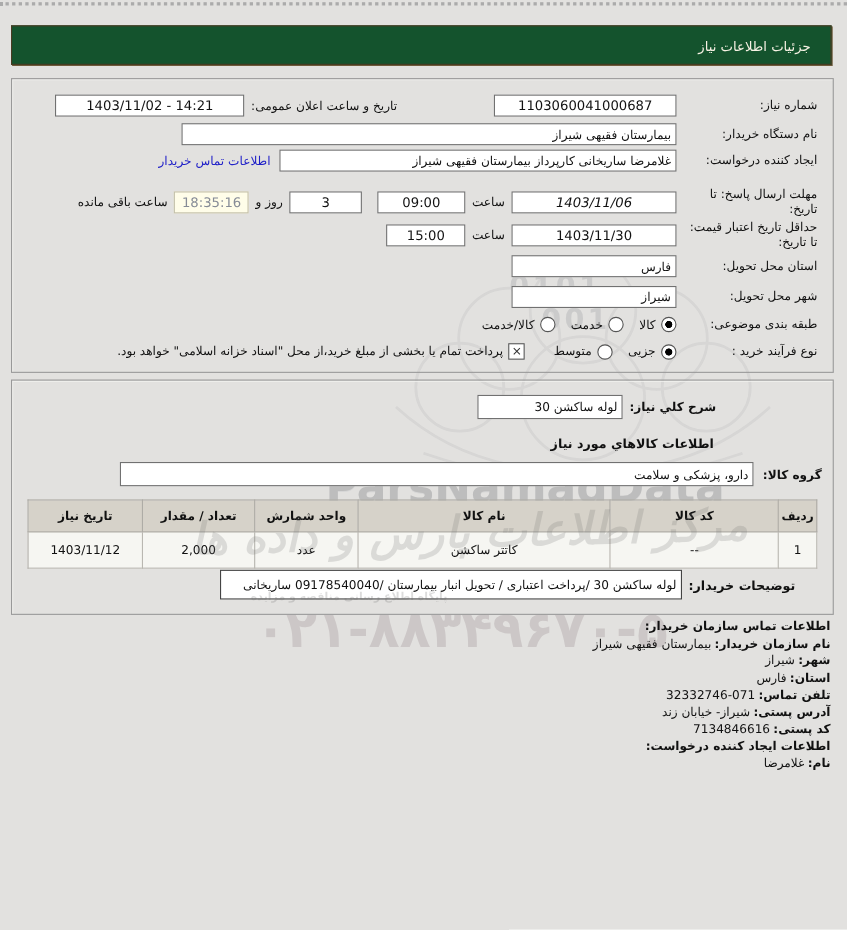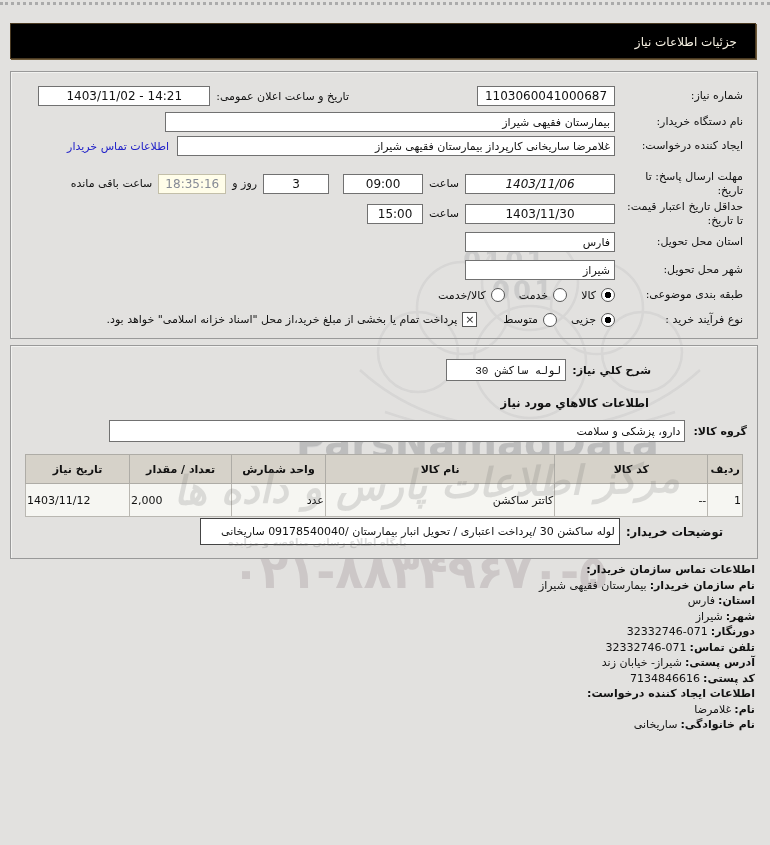--- a/index.html
+++ b/index.html
@@ -22,7 +22,7 @@
 
   
   .titlebar{position:absolute;left:10px;top:23px;width:746px;height:36px;z-index:2;
-            background:#000000;border:1px solid #4a3a22;box-shadow:1px 1px 0 #6e5a3a;
+            background:#14532d;border:1px solid #4a3a22;box-shadow:1px 1px 0 #6e5a3a;
             color:#f7f2e4;font-size:12px;line-height:36px;padding-right:18px;box-sizing:border-box;}
 
   

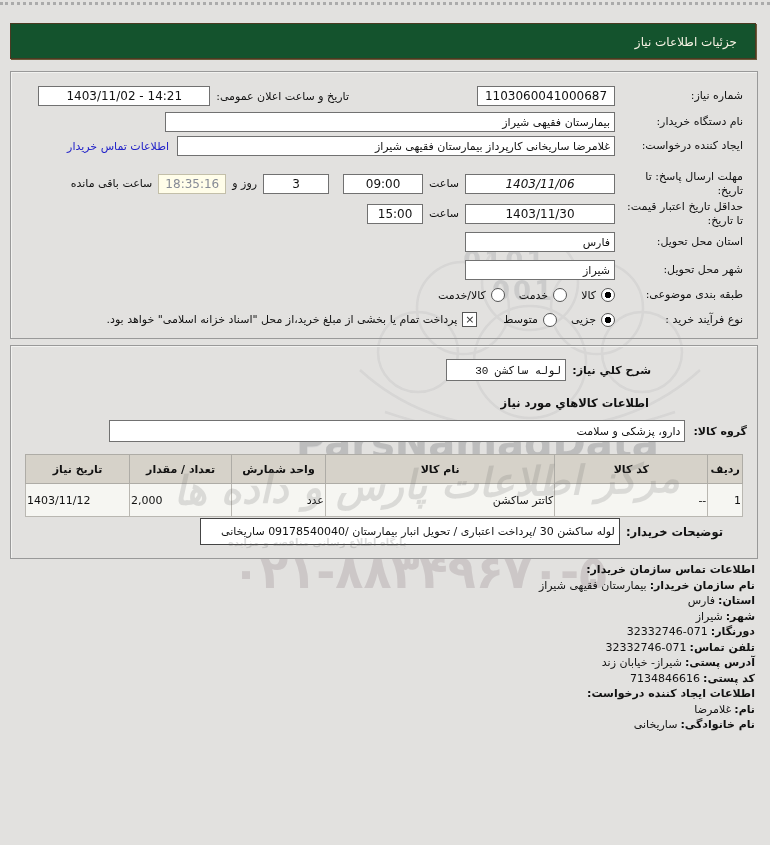--- a/index.html
+++ b/index.html
@@ -98,7 +98,7 @@
 
     <div class="prow" style="top:14px;">
       <div class="lbl">شماره نیاز:</div>
-      <div class="box c num ltr" style="width:138px;margin-left:40px;">
+      <div class="box c num ltr" style="width:166px;">
           <span class="ltr">1103060041000687</span>
         </div>
       <div class="sm" style="margin-right:88px;">تاریخ و ساعت اعلان عمومی:</div>

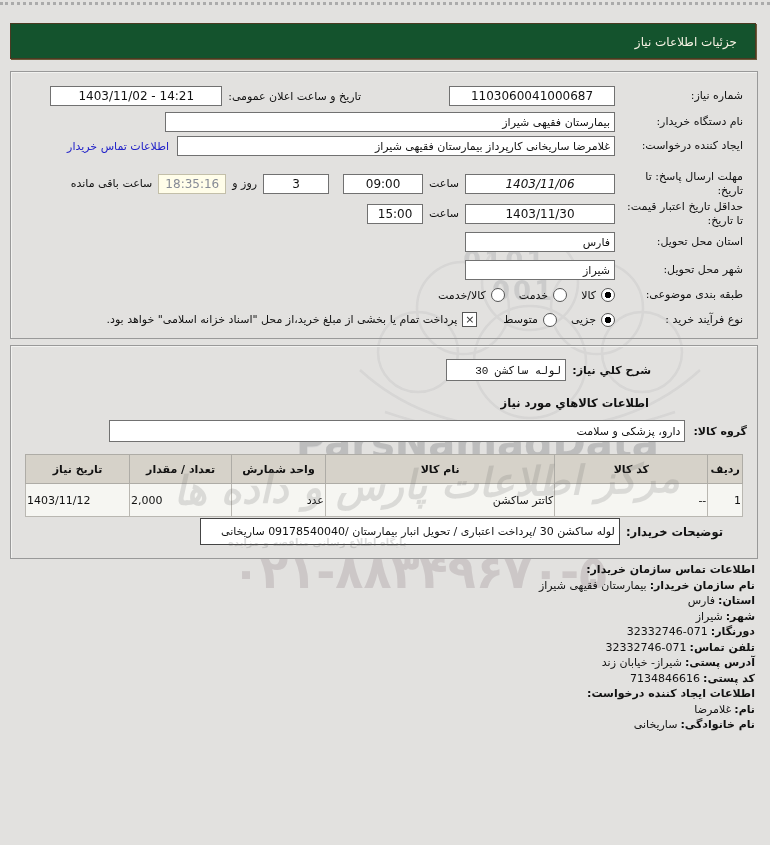--- a/index.html
+++ b/index.html
@@ -116,7 +116,7 @@
 
     <div class="prow" style="top:64px;">
       <div class="lbl">ایجاد کننده درخواست:</div>
-      <div class="box" style="width:438px;padding-left:32px;">
+      <div class="box" style="width:361px;padding-left:32px;">
           <span>غلامرضا ساریخانی کارپرداز بیمارستان فقیهی شیراز</span>
         </div>
       <span class="link">اطلاعات تماس خریدار</span>

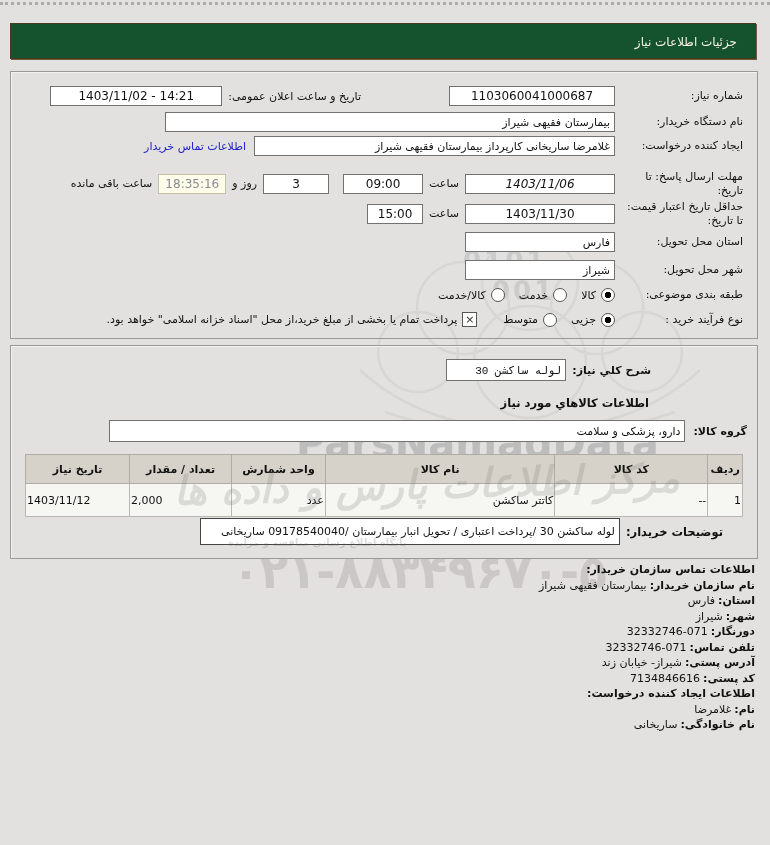--- a/index.html
+++ b/index.html
@@ -147,7 +147,7 @@
           <span class="ltr">1403/11/30</span>
         </div>
       <div class="sm mr6">ساعت</div>
-      <div class="box c num mr6" style="width:56px;">
+      <div class="box c num mr6" style="width:72px;">
           <span class="ltr">15:00</span>
         </div>
     </div>

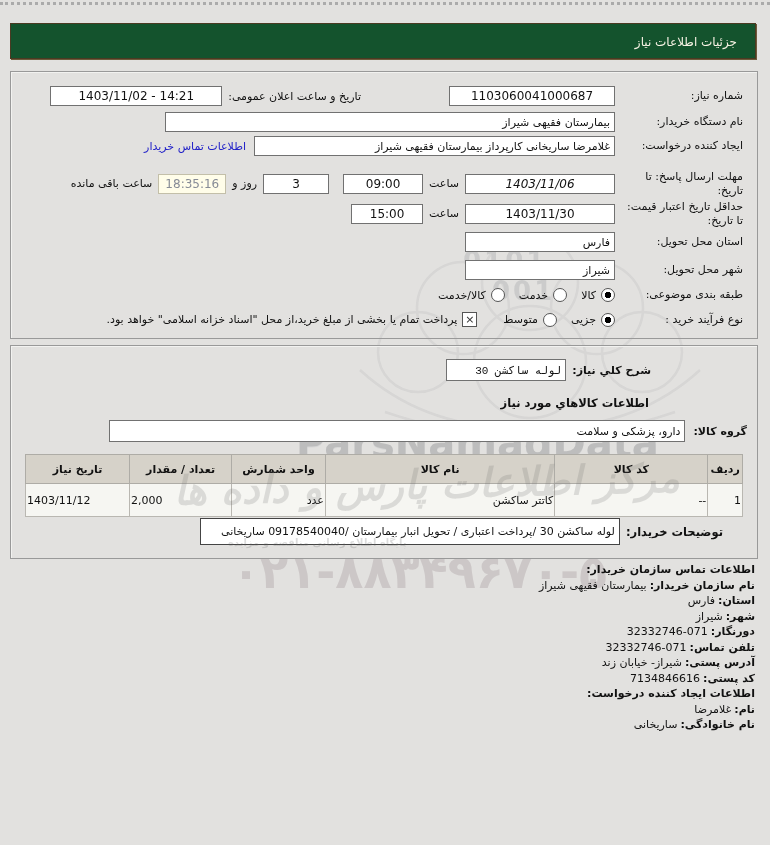--- a/index.html
+++ b/index.html
@@ -191,7 +191,7 @@
 
     <div class="prow" style="top:13px;right:106px;">
       <div class="sm blbl" style="margin-left:6px;">شرح کلي نياز:</div>
-      <div class="box" style="width:120px;height:22px;font-family:Liberation Mono, monospace;">
+      <div class="box" style="width:132px;height:22px;">
           <span>لوله ساکشن 30</span>
         </div>
     </div>

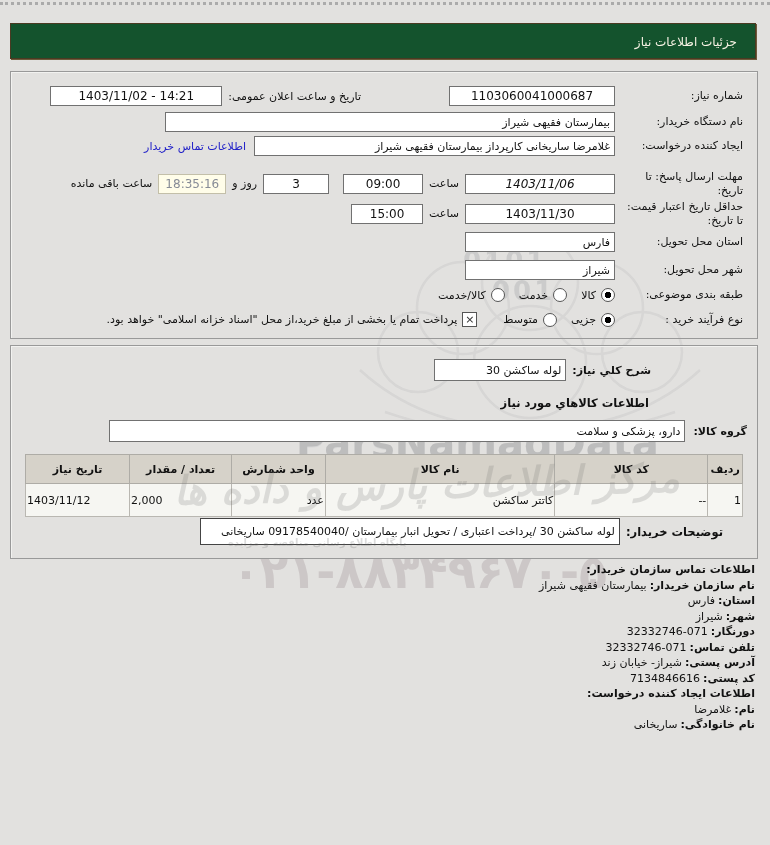--- a/index.html
+++ b/index.html
@@ -58,7 +58,7 @@
   table.items th{background:#d6d2c9;border:1px solid #aeaca6;height:26px;
                  font-size:11px;font-weight:bold;}
   table.items td{border:1px solid #b9b7b1;background:rgba(250,250,247,.82);height:30px;
-                 font-size:11px;}
+                 font-size:11px;text-align:center;}
 
   
   .contact{position:absolute;top:562px;right:15px;left:15px;z-index:1;font-size:11px;line-height:15.5px;}

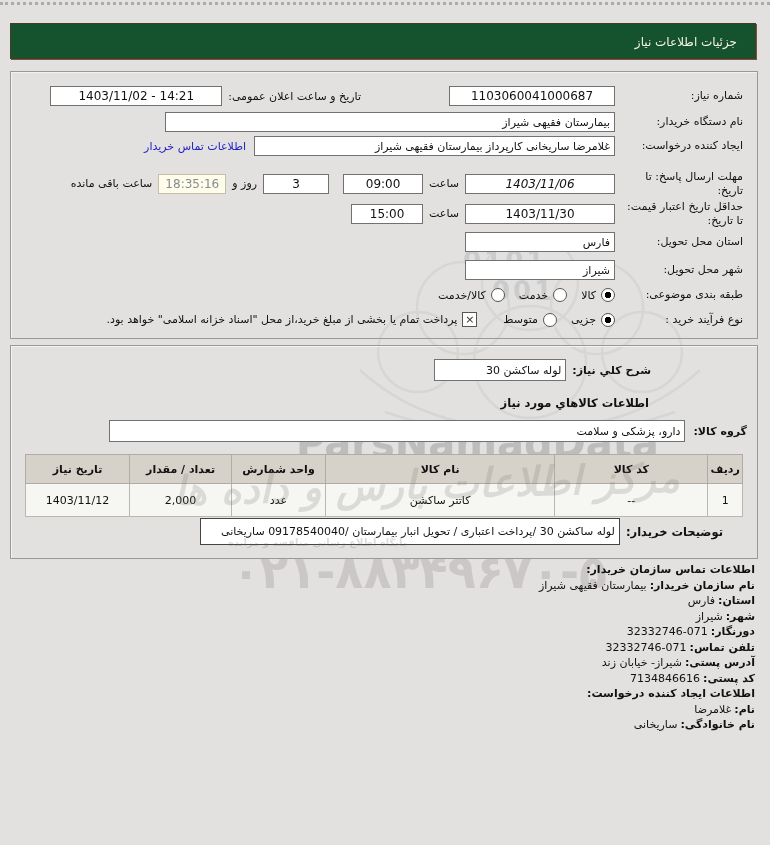--- a/index.html
+++ b/index.html
@@ -249,8 +249,8 @@
   <div class="contact">
     <div class="cline blbl">اطلاعات تماس سازمان خریدار:</div>
     <div class="cline"><span class="blbl">نام سازمان خریدار:</span><span>بیمارستان فقیهی شیراز</span></div>
+    <div class="cline"><span class="blbl">شهر:</span><span>شیراز</span></div>
     <div class="cline"><span class="blbl">استان:</span><span>فارس</span></div>
-    <div class="cline"><span class="blbl">شهر:</span><span>شیراز</span></div>
     <div class="cline"><span class="blbl">دورنگار:</span><span class="ltr">32332746-071</span></div>
     <div class="cline"><span class="blbl">تلفن تماس:</span><span class="ltr">32332746-071</span></div>
     <div class="cline"><span class="blbl">آدرس پستی:</span><span>شیراز- خیابان زند</span></div>

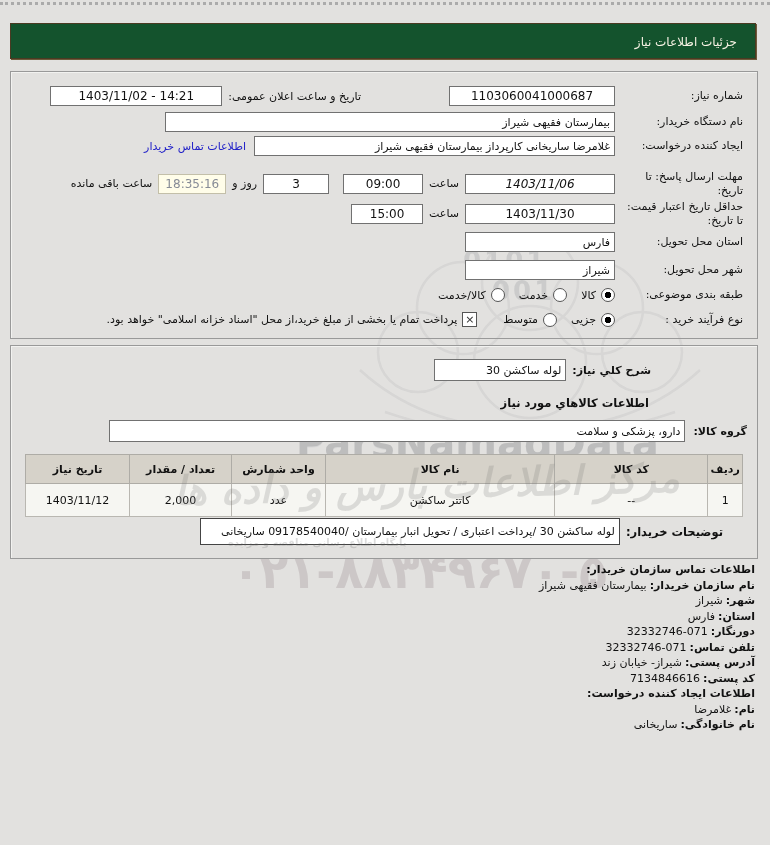--- a/index.html
+++ b/index.html
@@ -251,7 +251,6 @@
     <div class="cline"><span class="blbl">نام سازمان خریدار:</span><span>بیمارستان فقیهی شیراز</span></div>
     <div class="cline"><span class="blbl">شهر:</span><span>شیراز</span></div>
     <div class="cline"><span class="blbl">استان:</span><span>فارس</span></div>
-    <div class="cline"><span class="blbl">دورنگار:</span><span class="ltr">32332746-071</span></div>
     <div class="cline"><span class="blbl">تلفن تماس:</span><span class="ltr">32332746-071</span></div>
     <div class="cline"><span class="blbl">آدرس پستی:</span><span>شیراز- خیابان زند</span></div>
     <div class="cline"><span class="blbl">کد پستی:</span><span class="ltr">7134846616</span></div>

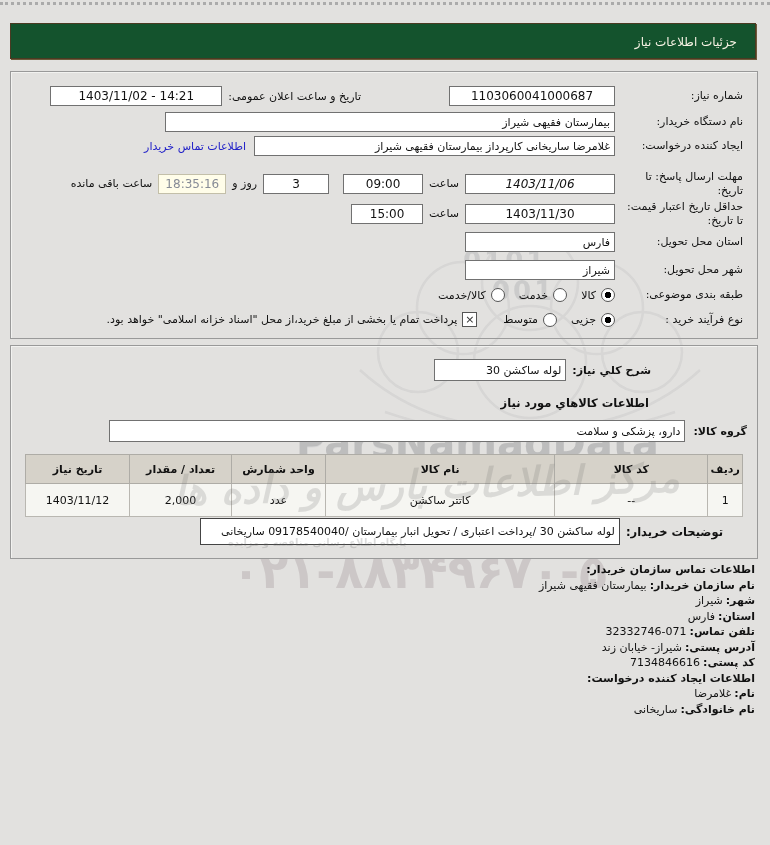--- a/index.html
+++ b/index.html
@@ -256,7 +256,6 @@
     <div class="cline"><span class="blbl">کد پستی:</span><span class="ltr">7134846616</span></div>
     <div class="cline blbl">اطلاعات ایجاد کننده درخواست:</div>
     <div class="cline"><span class="blbl">نام:</span><span>غلامرضا</span></div>
-    <div class="cline"><span class="blbl">نام خانوادگی:</span><span>ساریخانی</span></div>
   </div>
 
   <div class="wm-over">

